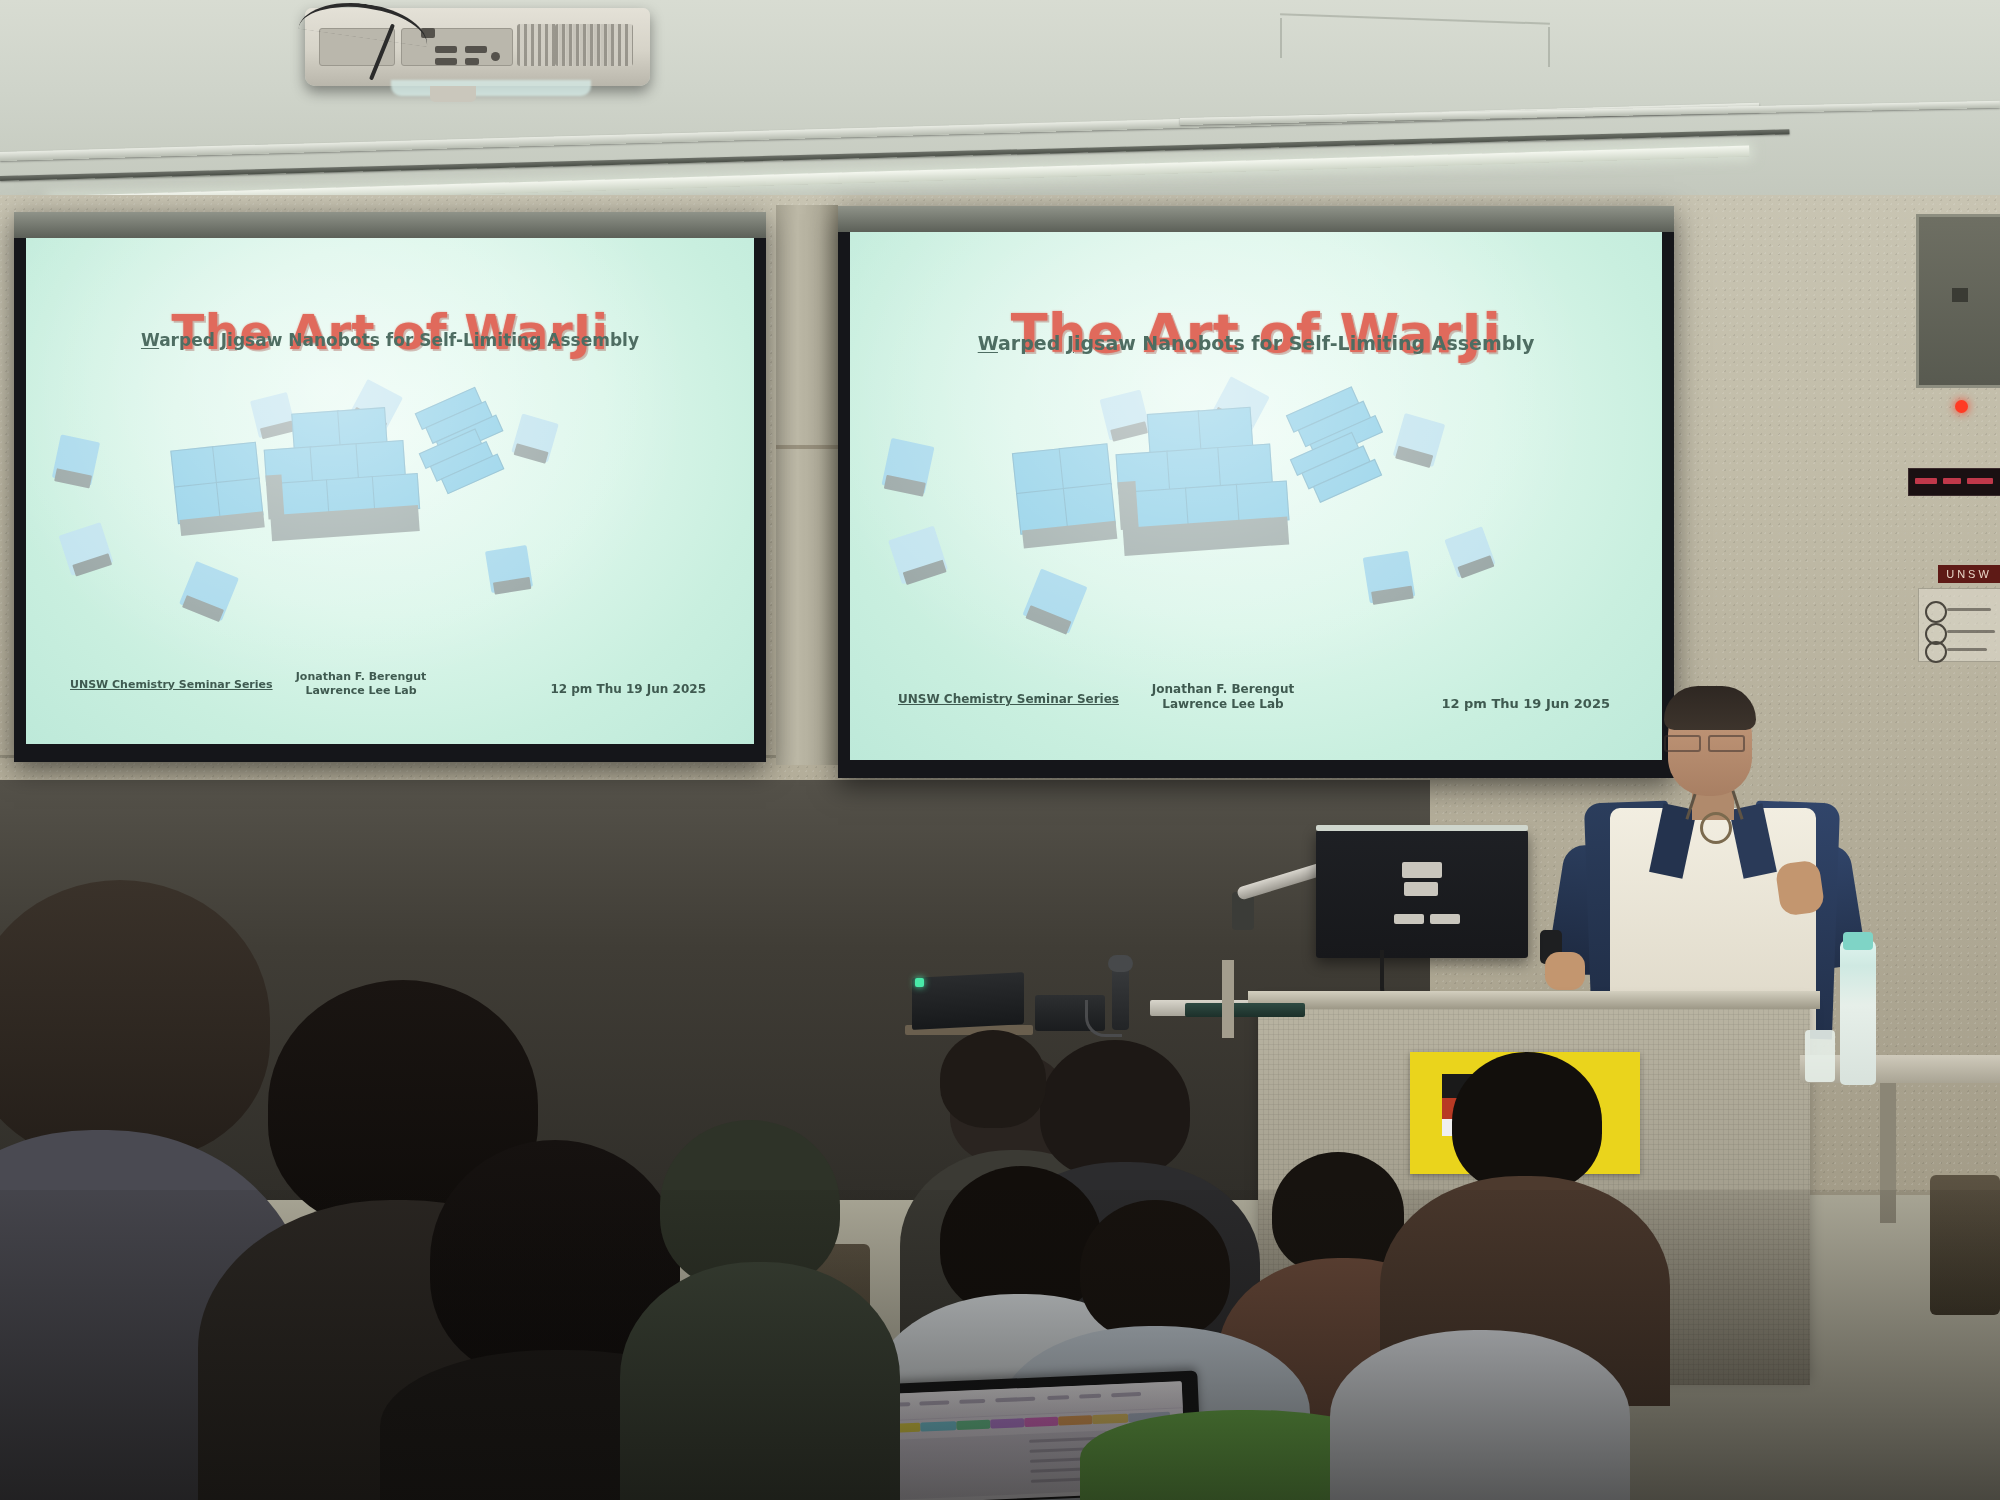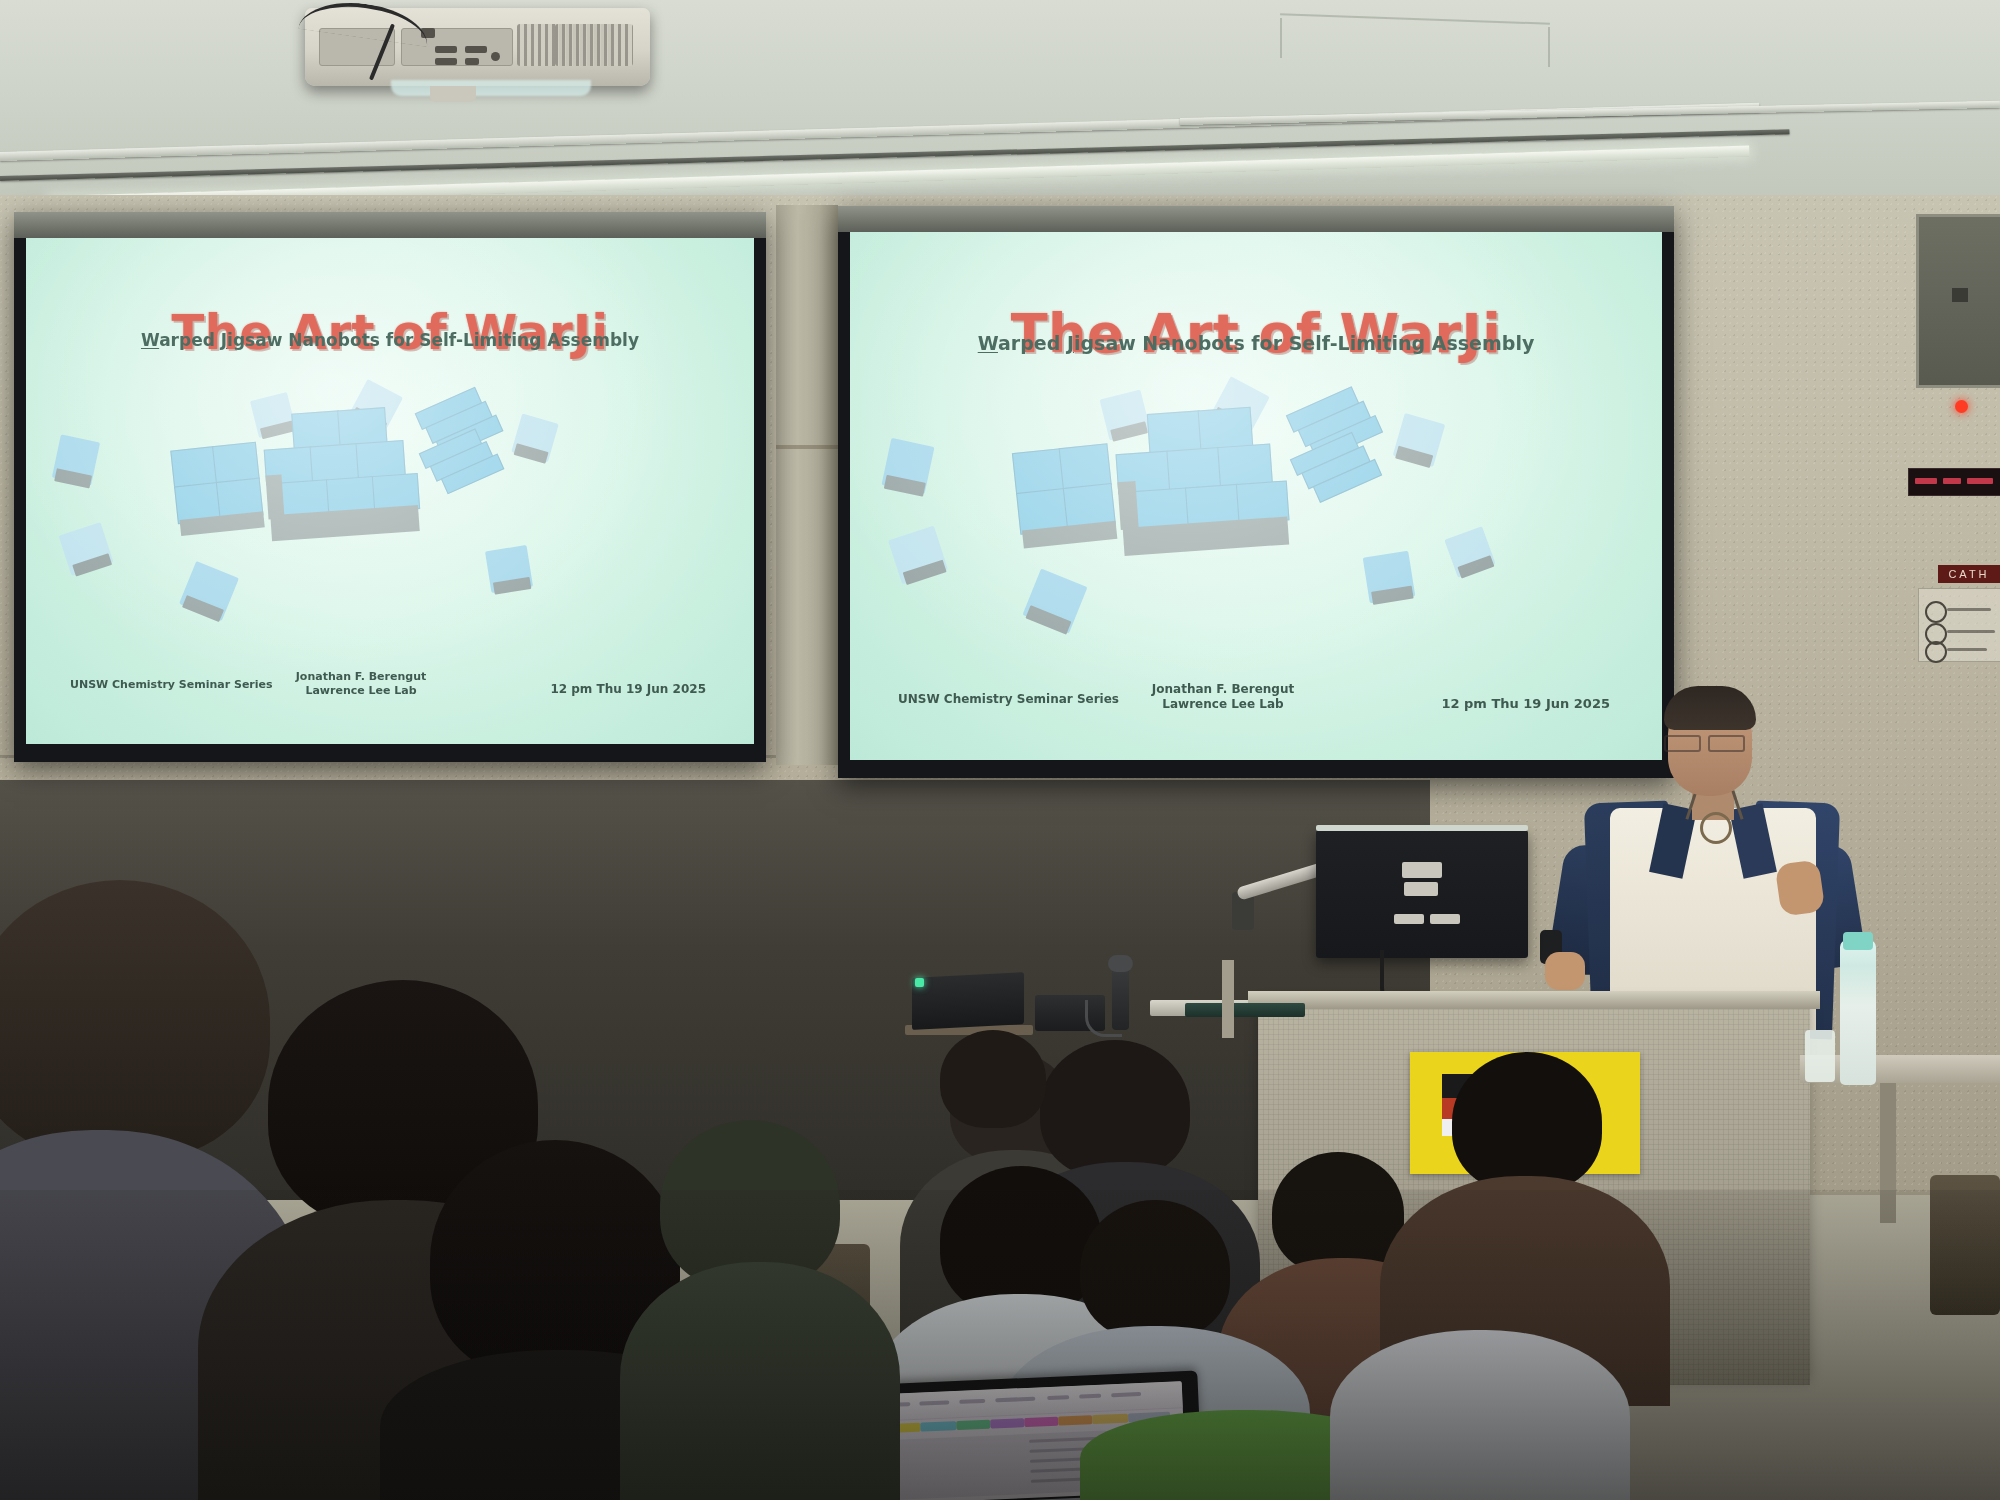--- a/index.html
+++ b/index.html
@@ -453,7 +453,7 @@
       <i style="left:58px;width:26px;"></i>
   </div>
   <div class="cath-sign">
-    <span>CATH</span>
+    <span>UNSW</span>
   </div>
   <div class="no-sign">
     <div class="no-icon" style="top:12px;"></div>

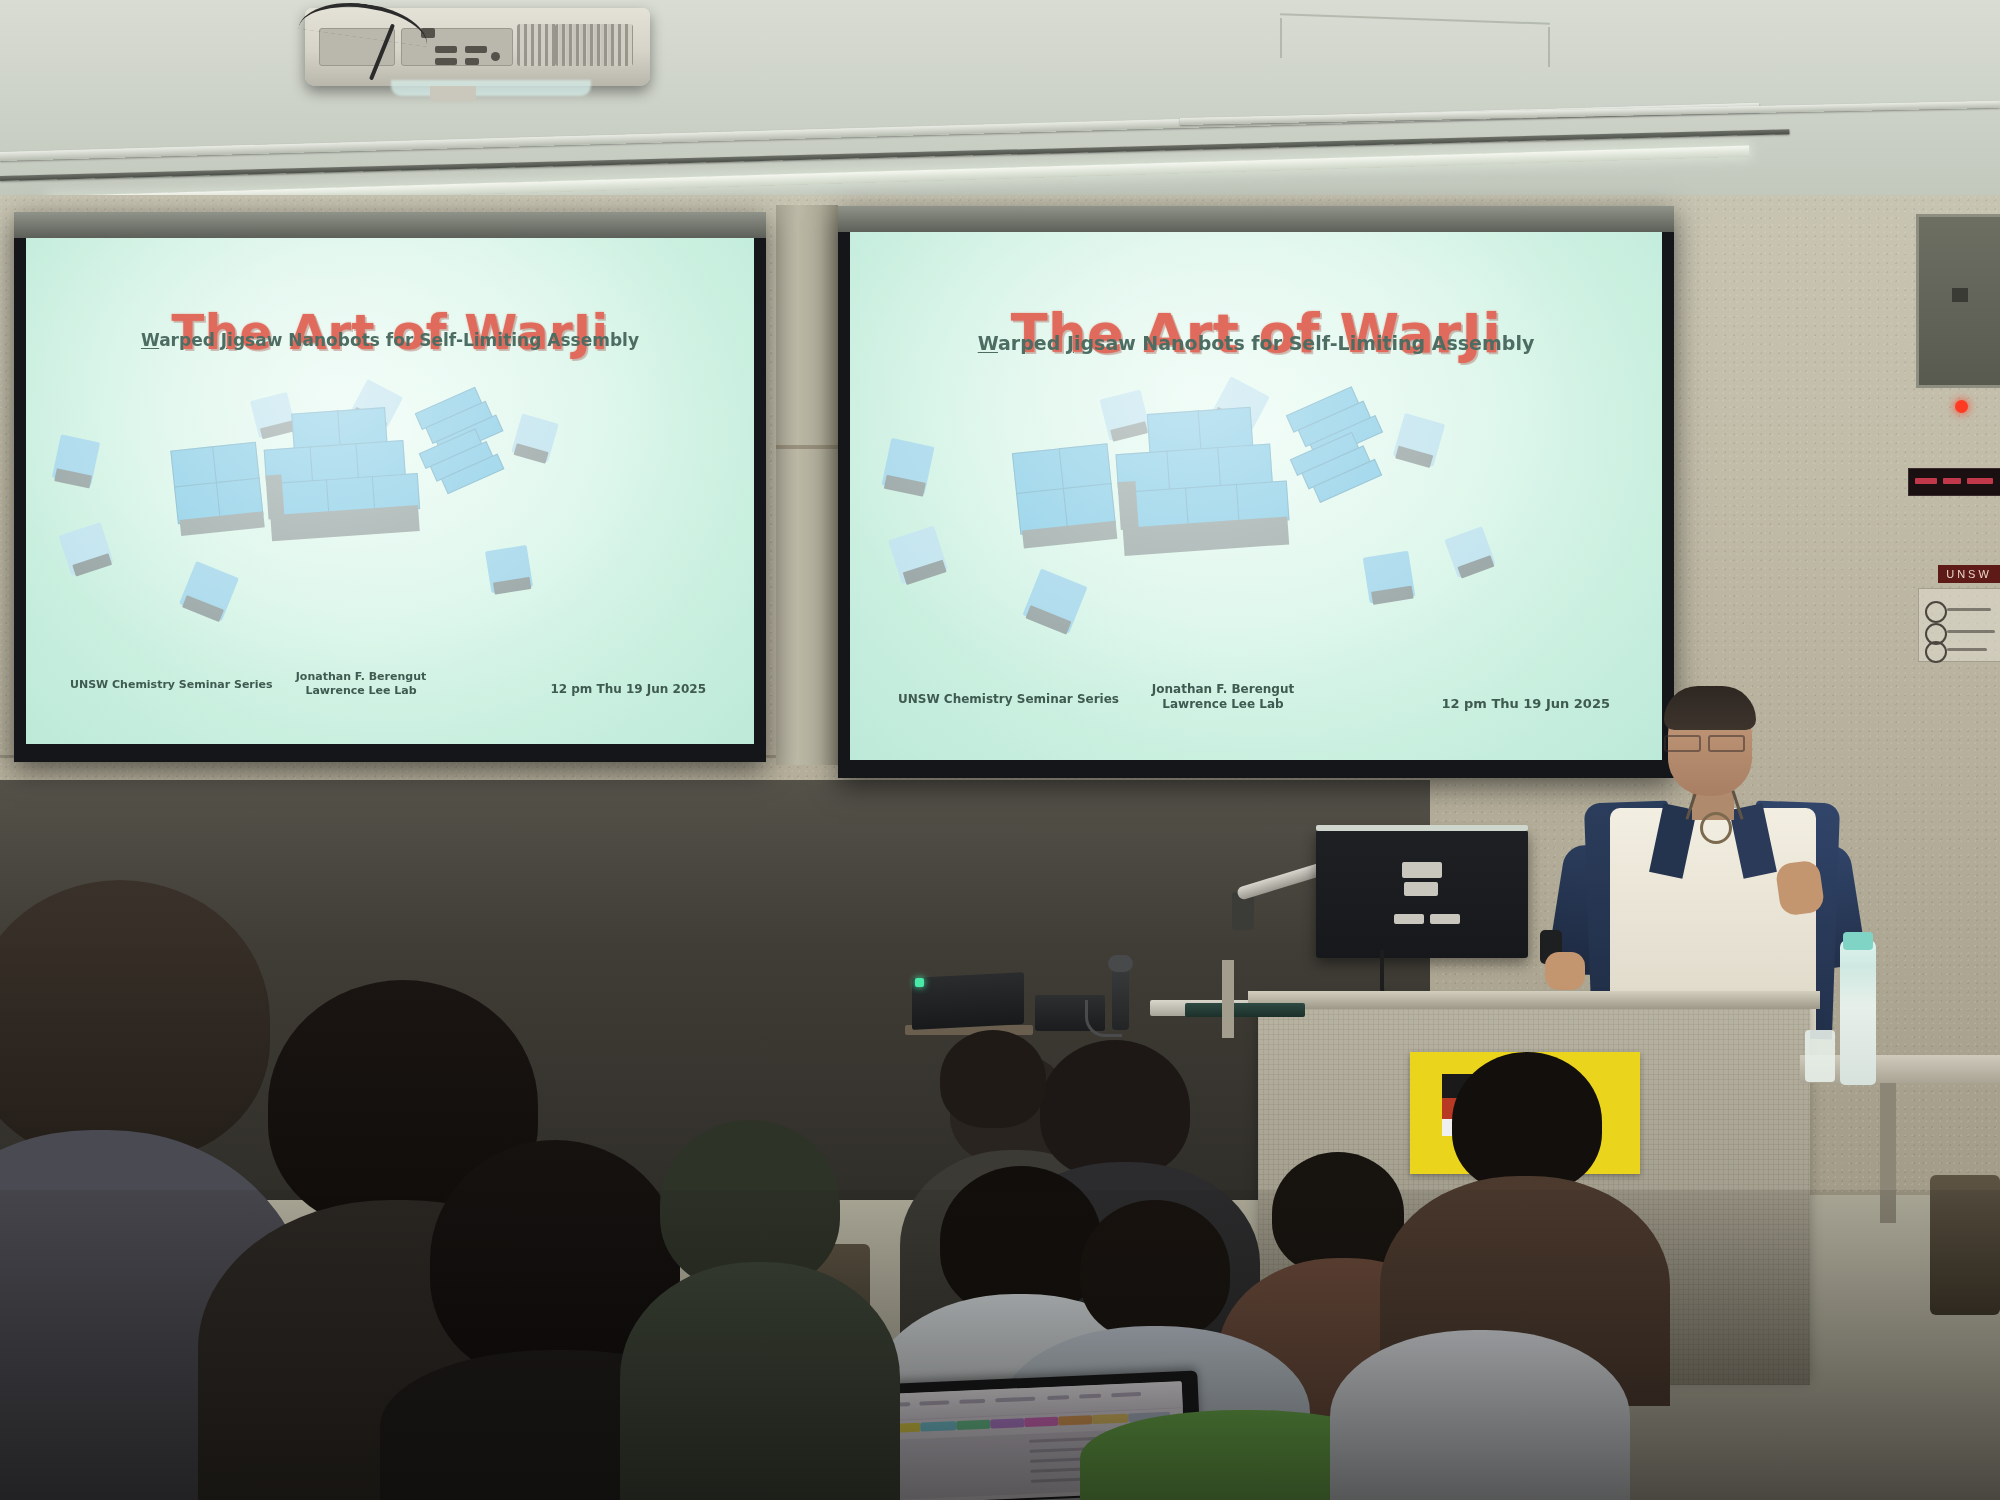--- a/index.html
+++ b/index.html
@@ -76,7 +76,7 @@
 
   .slide-foot{position:absolute;color:#3f5a50;
     font-family:"DejaVu Sans",sans-serif;font-weight:600;line-height:1.25;}
-  .foot-left{text-align:left;}
+  .foot-left{text-align:left;text-decoration:underline;}
   .foot-mid{text-align:center;}
   .foot-right{text-align:right;}
 

